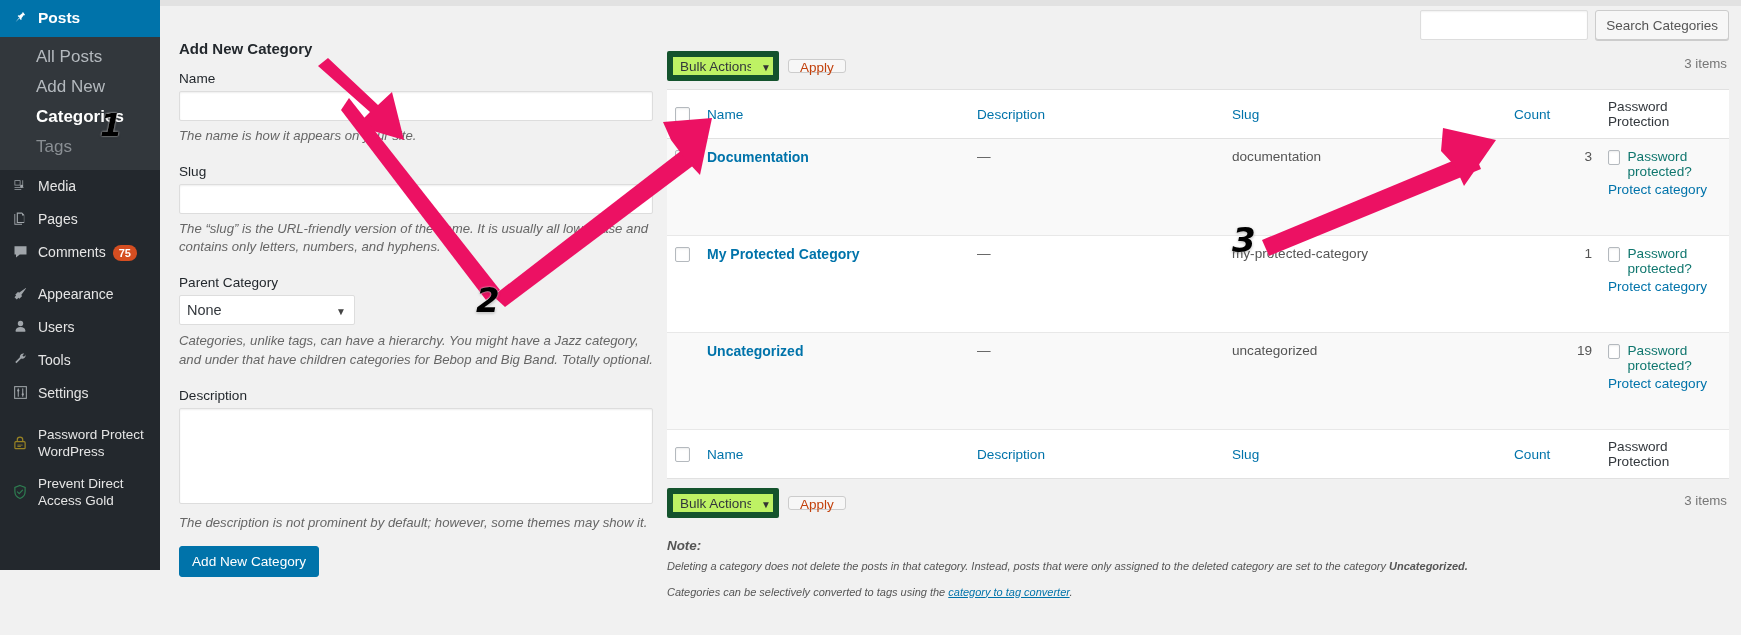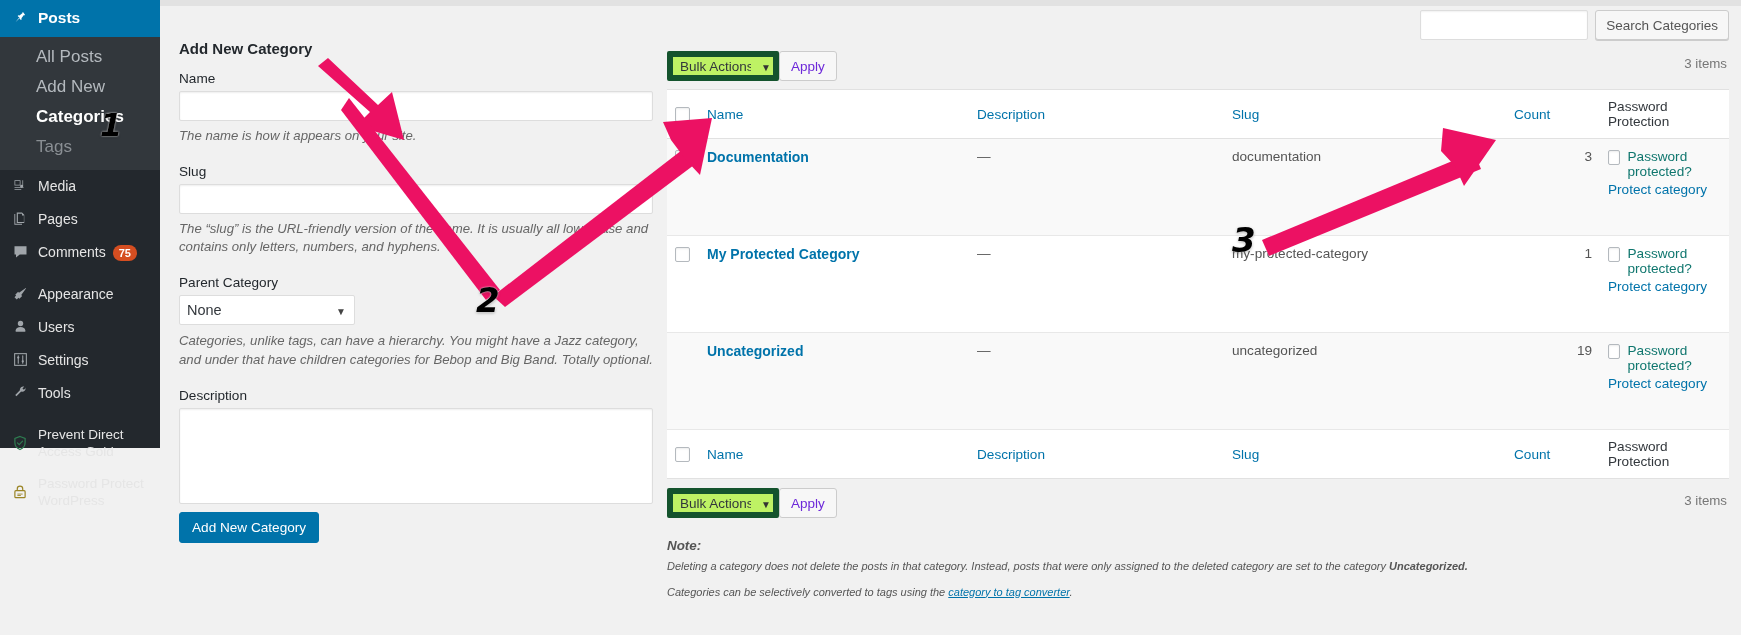--- a/index.html
+++ b/index.html
@@ -14,7 +14,7 @@
 
   
   #adminmenu {
-    position:absolute; left:0; top:0; width:160px; height:448px;
+    position:absolute; left:0; top:0; width:160px; height:570px;
     background:#23282d; color:#eee;
   }
   .menu-top {

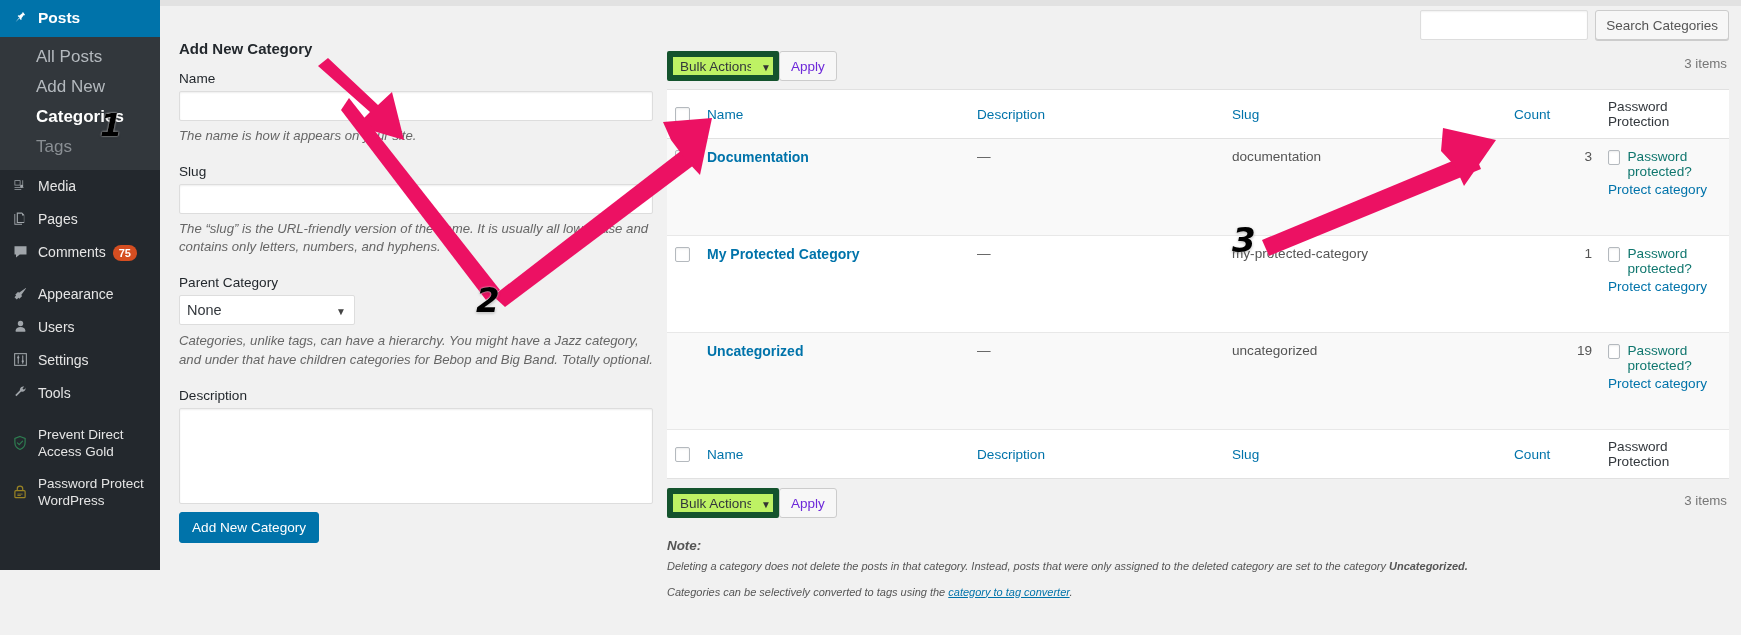--- a/index.html
+++ b/index.html
@@ -131,9 +131,9 @@
     font-size:10px; color:#333; pointer-events:none;
   }
   .btn-apply {
-    margin-left:0;
-    height:30px; padding:0 11px; border:1px solid #ccc; background:#f7f7f7;
-    color:#6d28d9; border-radius:3px; font-size:13.5px; cursor:pointer; font-family:inherit;
+    margin-left:9px;
+    height:14px; padding:0 11px; border:1px solid #ccc; background:#f7f7f7;
+    color:#c2410c; border-radius:3px; font-size:13.5px; cursor:pointer; font-family:inherit;
   }
   .items-count {
     position:absolute; right:2px; top:7px;

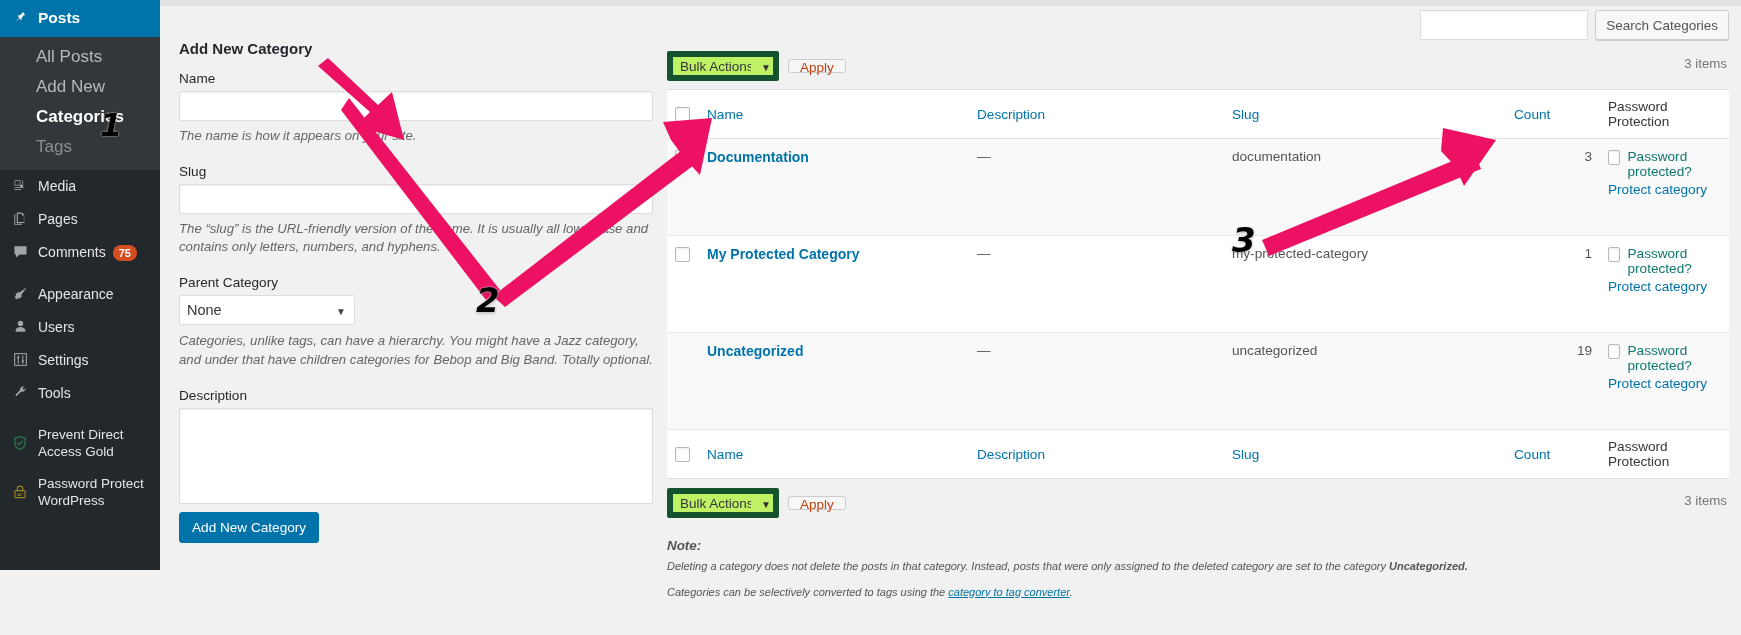--- a/index.html
+++ b/index.html
@@ -269,6 +269,15 @@
 
   <div class="menu-top small">
     <span class="ico">
+      <svg width="15" height="15" viewBox="0 0 20 20" fill="currentColor">
+          <path d="M16.5 3a4.5 4.5 0 01-5.6 5.8L4.6 15 3 13.4l6.2-6.3A4.5 4.5 0 0115 2.1l-2.4 2.4 1.9 1.9L16.9 4l-.4-1z"></path>
+        </svg>
+    </span>
+    <span class="lbl">Tools</span>
+  </div>
+
+  <div class="menu-top small">
+    <span class="ico">
       <svg width="15" height="15" viewBox="0 0 20 20" fill="none" stroke="currentColor" stroke-width="1.4">
           <rect x="2.2" y="2.2" width="15.6" height="15.6"></rect>
           <path d="M7 5v10M7 7.5h0M13 5v10" stroke-linecap="round"></path>
@@ -277,15 +286,6 @@
         </svg>
     </span>
     <span class="lbl">Settings</span>
-  </div>
-
-  <div class="menu-top small">
-    <span class="ico">
-      <svg width="15" height="15" viewBox="0 0 20 20" fill="currentColor">
-          <path d="M16.5 3a4.5 4.5 0 01-5.6 5.8L4.6 15 3 13.4l6.2-6.3A4.5 4.5 0 0115 2.1l-2.4 2.4 1.9 1.9L16.9 4l-.4-1z"></path>
-        </svg>
-    </span>
-    <span class="lbl">Tools</span>
   </div>
 
   <div class="menu-sep"></div>

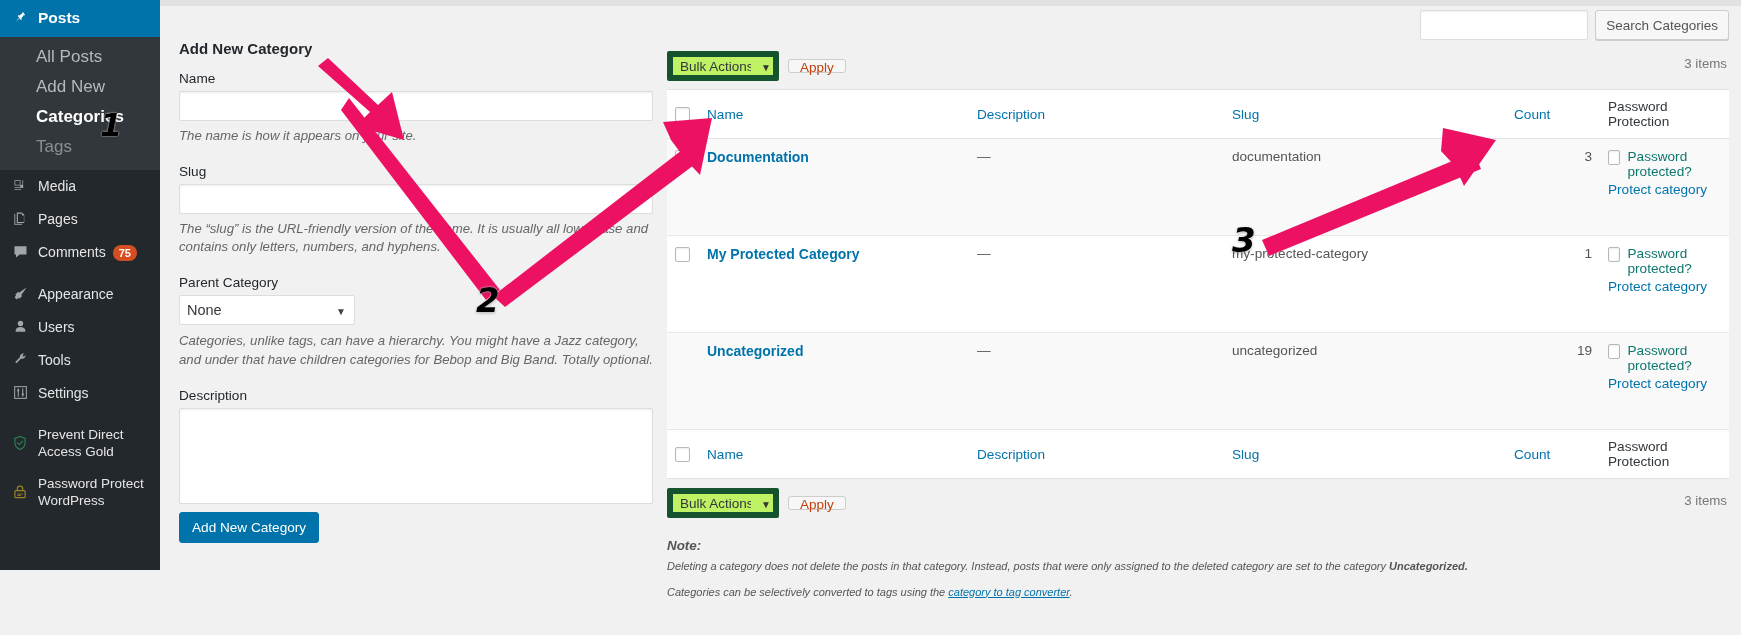--- a/index.html
+++ b/index.html
@@ -291,16 +291,6 @@
   <div class="menu-sep"></div>
 
   <div class="menu-top small two-line">
-    <span class="ico" style="color:#2e7d51;">
-      <svg width="16" height="16" viewBox="0 0 20 20" fill="none" stroke="currentColor" stroke-width="1.5">
-          <path d="M10 1.8l6.4 2.4v5.2c0 4-2.7 7.3-6.4 8.8-3.7-1.5-6.4-4.8-6.4-8.8V4.2L10 1.8z"></path>
-          <path d="M6.8 9.8l2.2 2.2 4.2-4.4" stroke-linecap="round" stroke-linejoin="round"></path>
-        </svg>
-    </span>
-    <span class="lbl">Prevent Direct Access Gold</span>
-  </div>
-
-  <div class="menu-top small two-line">
     <span class="ico" style="color:#9a8424;">
       <svg width="16" height="16" viewBox="0 0 20 20" fill="none" stroke="currentColor" stroke-width="1.5">
           <rect x="3.6" y="8.4" width="12.8" height="8.6" rx="1.2"></rect>
@@ -309,6 +299,16 @@
         </svg>
     </span>
     <span class="lbl">Password Protect WordPress</span>
+  </div>
+
+  <div class="menu-top small two-line">
+    <span class="ico" style="color:#2e7d51;">
+      <svg width="16" height="16" viewBox="0 0 20 20" fill="none" stroke="currentColor" stroke-width="1.5">
+          <path d="M10 1.8l6.4 2.4v5.2c0 4-2.7 7.3-6.4 8.8-3.7-1.5-6.4-4.8-6.4-8.8V4.2L10 1.8z"></path>
+          <path d="M6.8 9.8l2.2 2.2 4.2-4.4" stroke-linecap="round" stroke-linejoin="round"></path>
+        </svg>
+    </span>
+    <span class="lbl">Prevent Direct Access Gold</span>
   </div>
 </div>
 

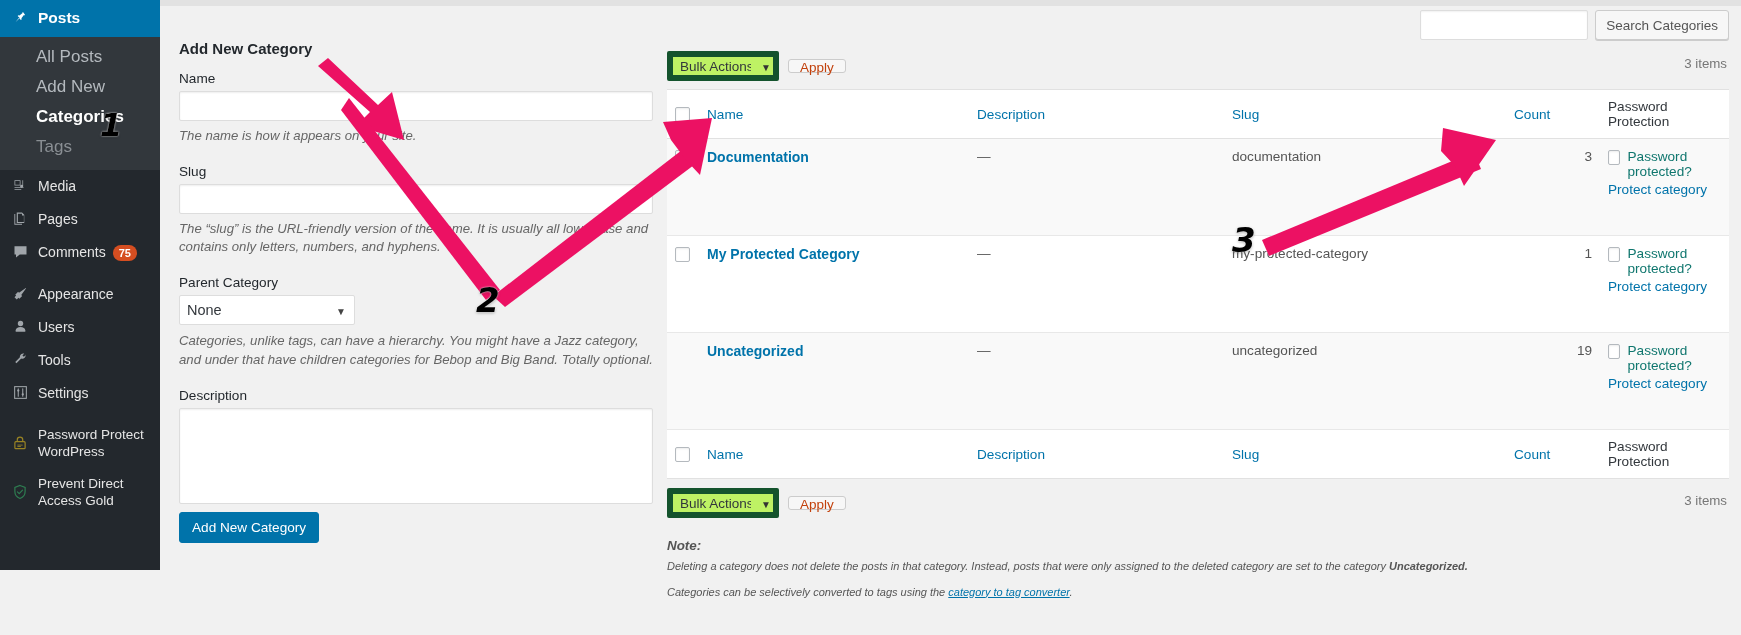--- a/index.html
+++ b/index.html
@@ -342,6 +342,7 @@
 
     <label class="form-label">Description</label>
     <textarea class="form-textarea" style=""></textarea>
+    <p class="form-help" style="margin-bottom:10px;">The description is not prominent by default; however, some themes may show it.</p>
 
     <button class="btn-primary">Add New Category</button>
   </div>

